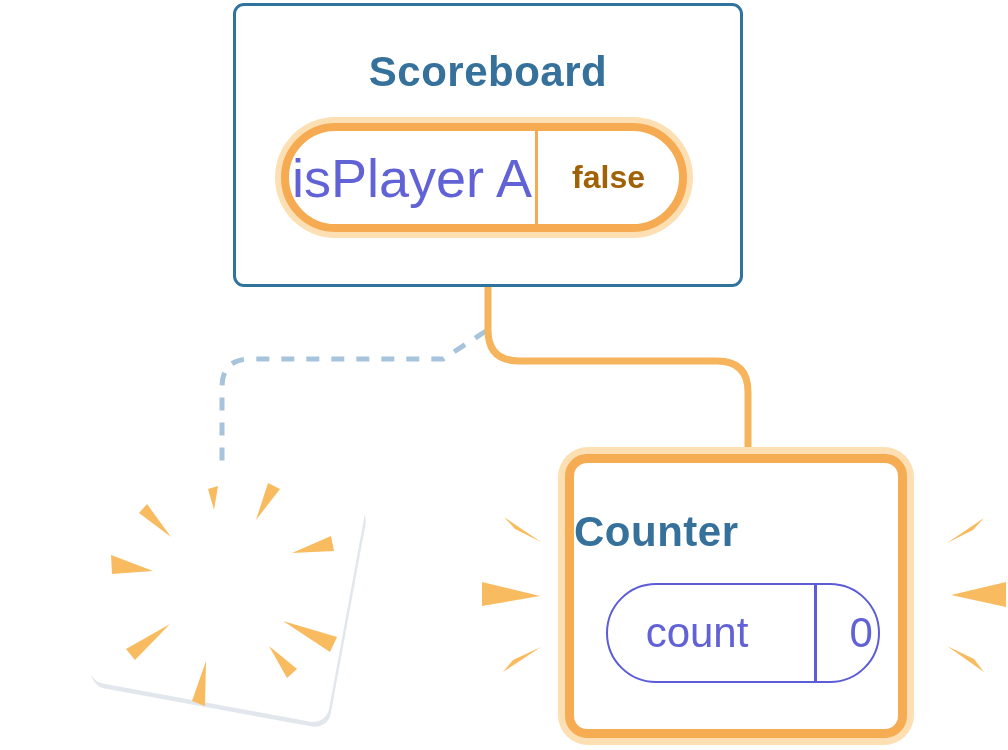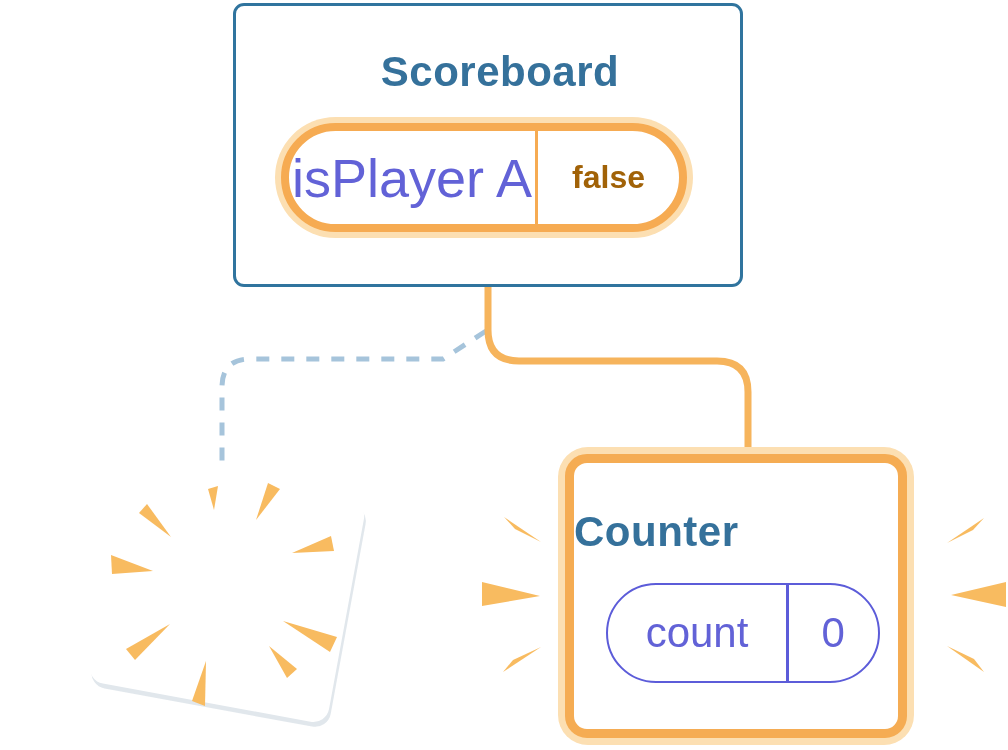--- a/index.html
+++ b/index.html
@@ -19,7 +19,7 @@
     background:#ffffff; border:3px solid #30749E; border-radius:11px;
   }
   .sb-title {
-    position:absolute; top:45px; left:12px; width:100%;
+    position:absolute; top:45px; left:0; width:100%;
     text-align:center; font-size:42px; line-height:42px; font-weight:700;
     color:#35719B; letter-spacing:0.5px;
   }

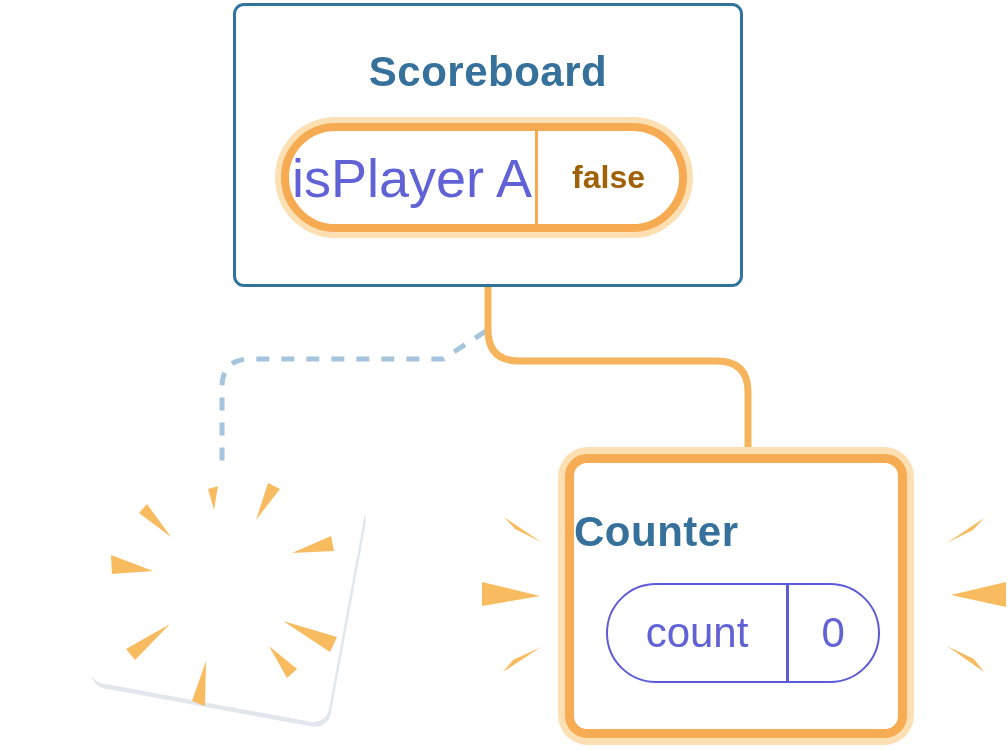--- a/index.html
+++ b/index.html
@@ -59,7 +59,7 @@
   .counter-pill {
     position:absolute; left:32px; top:120px; width:274px; height:100px;
     border:2.5px solid #5C5CD9; border-radius:52px;
-    display:flex; align-items:stretch; overflow:hidden; background:#ffffff;
+    display:flex; align-items:stretch; overflow:hidden; background:#ffffff;gap:28px;
   }
   .counter-cell-name {
     width:178px; display:flex; align-items:center; justify-content:center;

